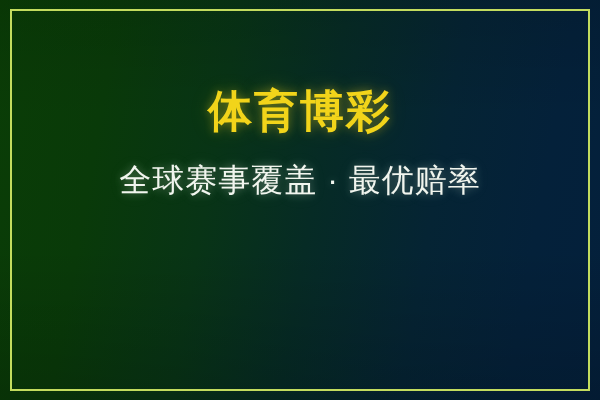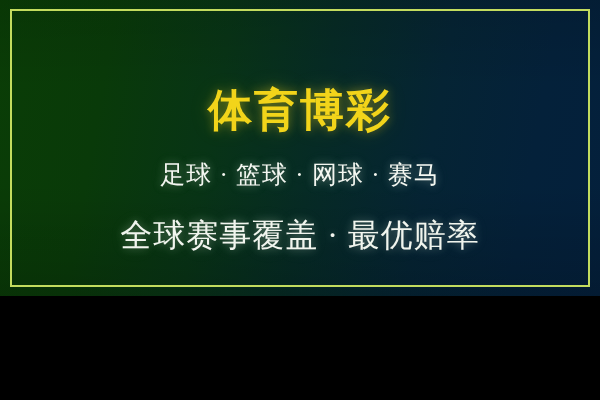--- a/index.html
+++ b/index.html
@@ -11,9 +11,9 @@
   #banner {
     position: relative;
     width: 600px;
-    height: 296px;
+    height: 400px;
     overflow: hidden;
-    font-family: Liberation Serif, serif;
+    font-family: Liberation Sans, sans-serif;
     
     background: linear-gradient(
         100deg,

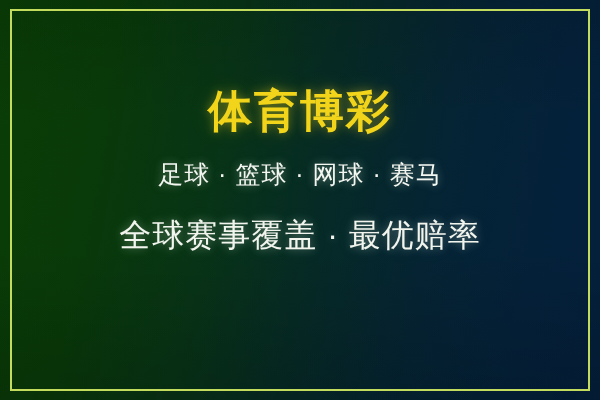--- a/index.html
+++ b/index.html
@@ -108,7 +108,6 @@
   <div class="content">
     <div class="title">体育博彩</div>
 
-    <div class="subtitle-primary">足球 · 篮球 · 网球 · 赛马</div>
 
     <div class="subtitle-secondary">全球赛事覆盖 · 最优赔率</div>
   </div>

